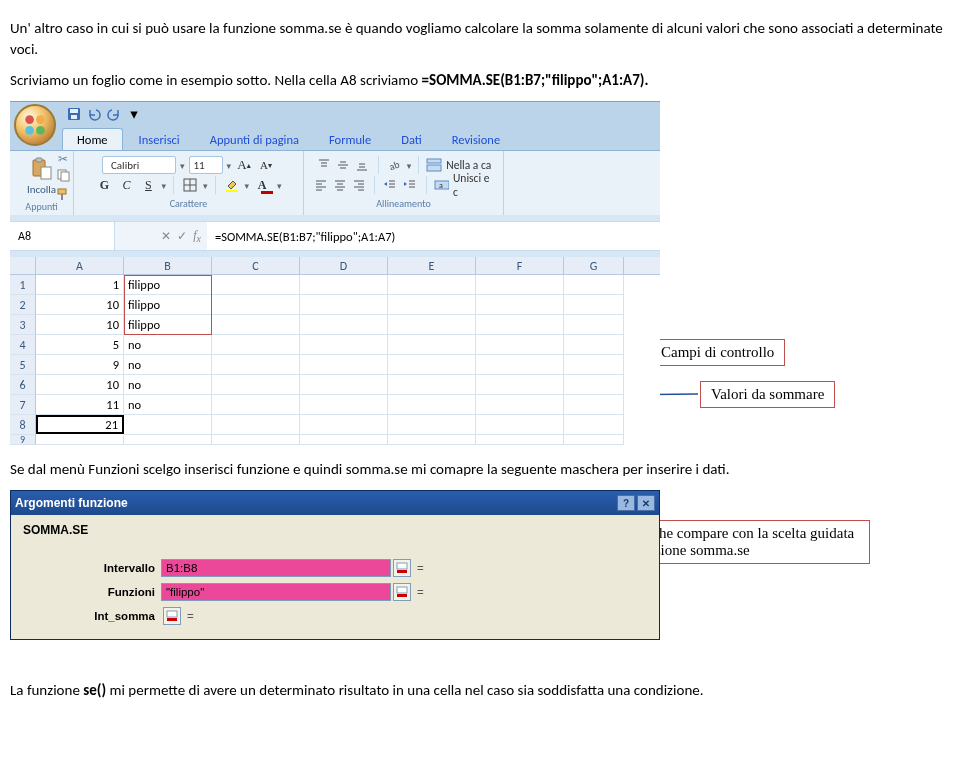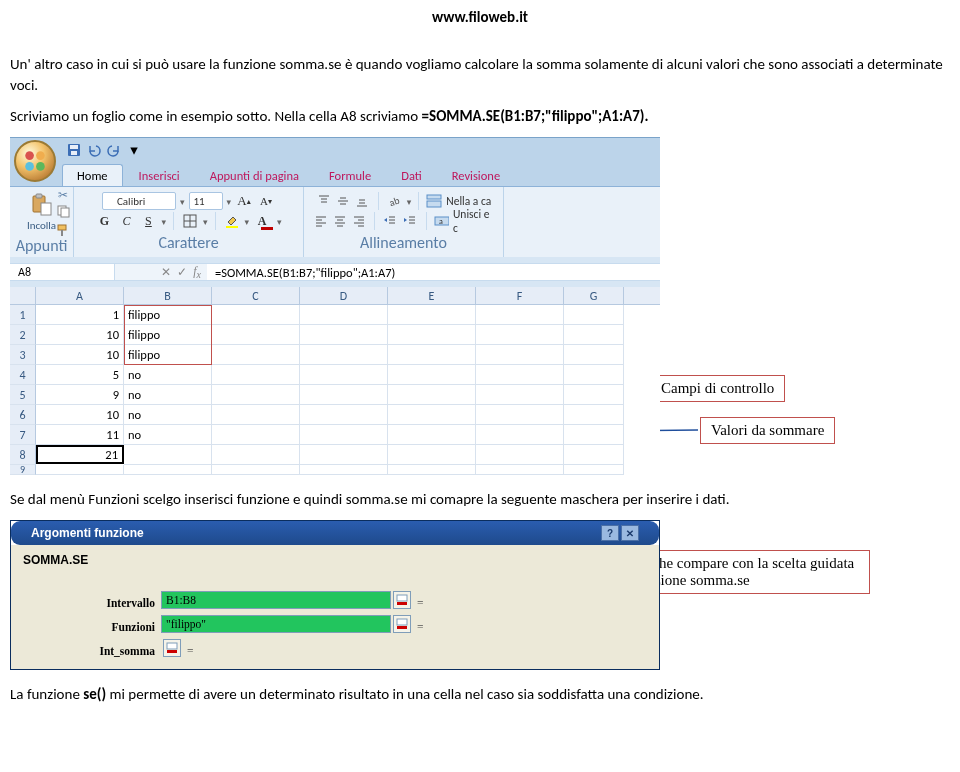--- a/index.html
+++ b/index.html
@@ -90,7 +90,6 @@
 <body>
 
 <div class="page">
-  <div class="url-header">www.filoweb.it</div>
 
   <p class="para">Un' altro caso in cui si può usare la funzione somma.se è quando vogliamo calcolare la somma solamente di alcuni valori che sono associati a determinate voci.</p>
   <p class="para">

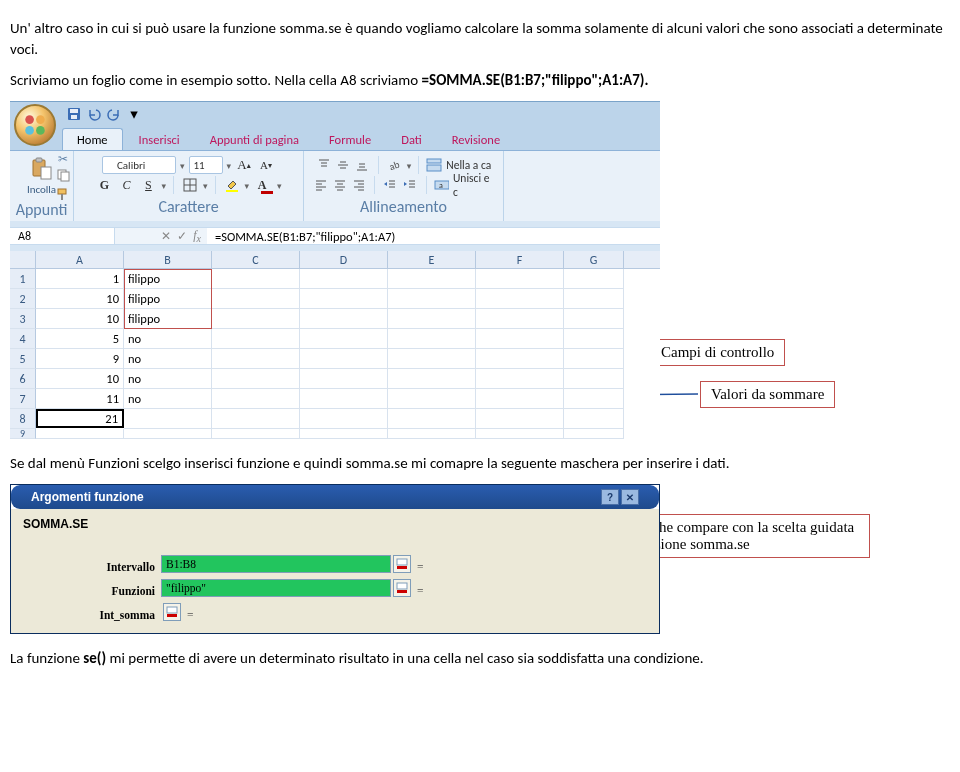--- a/index.html
+++ b/index.html
@@ -31,7 +31,7 @@
   .qat .spacer { width:48px; }
   .qat .qat-icon { width:16px; height:16px; display:flex; align-items:center; justify-content:center; }
   .tabs { display:flex; height:24px; align-items:end; padding-left:52px; gap:2px; background:#bcd4ea; }
-  .tab { padding:3px 14px; font-size:12.5px; color:#be185d; cursor:pointer; border-top-left-radius:3px; border-top-right-radius:3px; }
+  .tab { padding:3px 14px; font-size:12.5px; color:#1d4ed8; cursor:pointer; border-top-left-radius:3px; border-top-right-radius:3px; }
   .tab.active { background:#e9f1f9; border:1px solid #8db2d8; border-bottom:none; color:#000; }
   .ribbon-body { display:flex; background:#e9f1f9; border-top:1px solid #8db2d8; }
   .rgroup { border-right:1px solid #bcd4ea; padding:4px 8px 2px; display:flex; flex-direction:column; align-items:center; font-size:11px; color:#5a7ea6; }

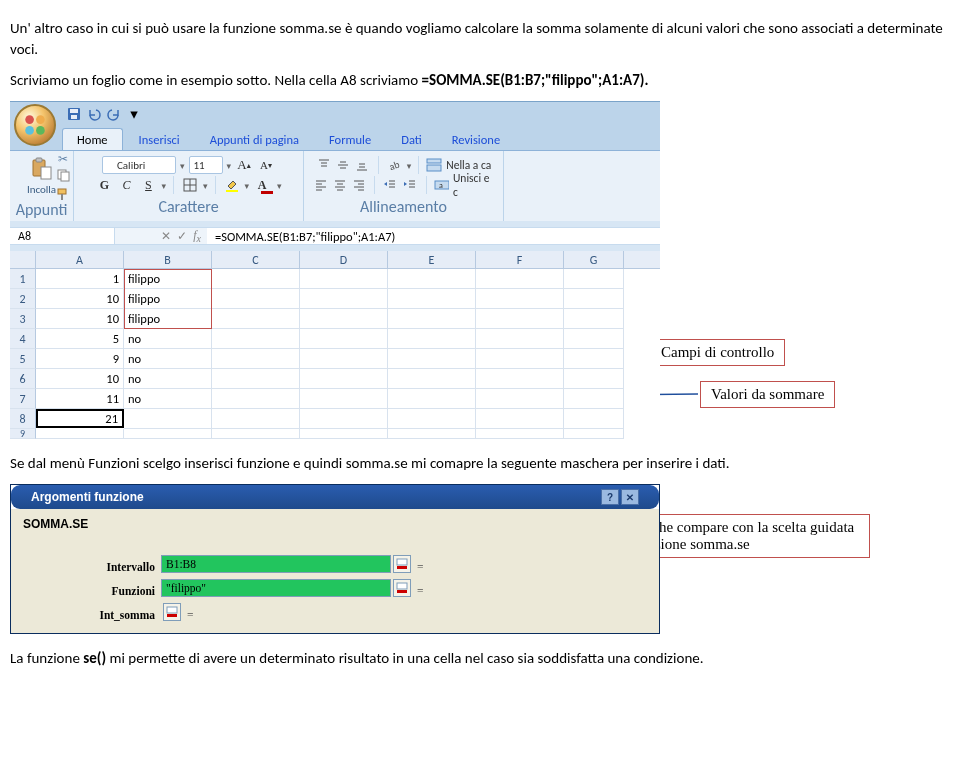--- a/index.html
+++ b/index.html
@@ -37,7 +37,7 @@
   .rgroup { border-right:1px solid #bcd4ea; padding:4px 8px 2px; display:flex; flex-direction:column; align-items:center; font-size:11px; color:#5a7ea6; }
   .rgroup .row { display:flex; align-items:center; gap:4px; height:20px; }
   .rgroup .label { margin-top:2px; font-size:16px; }
-  .font-sel { width:74px; height:18px; border:1px solid #a9c5e2; background:#fff; font-size:11px; padding:0 14px; display:flex; align-items:center; border-radius:2px; color:#333; }
+  .font-sel { width:74px; height:18px; border:1px solid #a9c5e2; background:#fff; font-size:11px; padding:0 8px; display:flex; align-items:center; border-radius:2px; color:#333; }
   .size-sel { width:34px; height:18px; border:1px solid #a9c5e2; background:#fff; font-size:11px; padding:0 4px; display:flex; align-items:center; border-radius:2px; color:#333; }
   .rb { width:18px; height:18px; border:1px solid transparent; display:flex; align-items:center; justify-content:center; font-size:12px; font-family:'Times New Roman',serif; color:#333; border-radius:2px; }
   .sep { width:1px; height:18px; background:#c7dbee; margin:0 3px; }

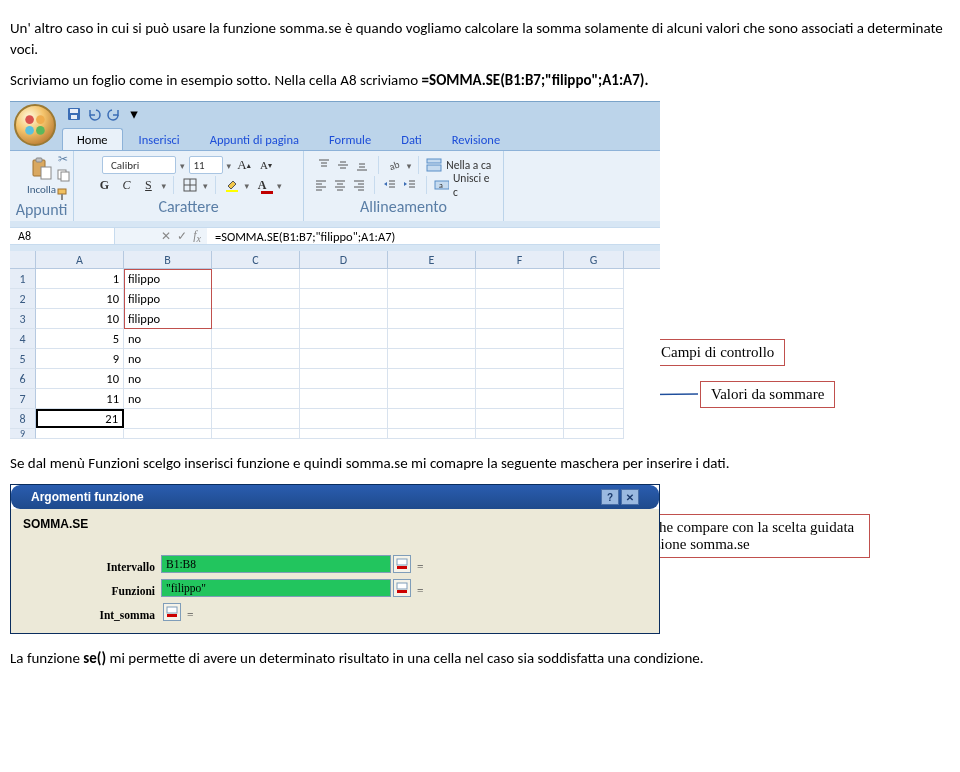--- a/index.html
+++ b/index.html
@@ -36,7 +36,7 @@
   .ribbon-body { display:flex; background:#e9f1f9; border-top:1px solid #8db2d8; }
   .rgroup { border-right:1px solid #bcd4ea; padding:4px 8px 2px; display:flex; flex-direction:column; align-items:center; font-size:11px; color:#5a7ea6; }
   .rgroup .row { display:flex; align-items:center; gap:4px; height:20px; }
-  .rgroup .label { margin-top:2px; font-size:16px; }
+  .rgroup .label { margin-top:2px; font-size:10px; }
   .font-sel { width:74px; height:18px; border:1px solid #a9c5e2; background:#fff; font-size:11px; padding:0 8px; display:flex; align-items:center; border-radius:2px; color:#333; }
   .size-sel { width:34px; height:18px; border:1px solid #a9c5e2; background:#fff; font-size:11px; padding:0 4px; display:flex; align-items:center; border-radius:2px; color:#333; }
   .rb { width:18px; height:18px; border:1px solid transparent; display:flex; align-items:center; justify-content:center; font-size:12px; font-family:'Times New Roman',serif; color:#333; border-radius:2px; }

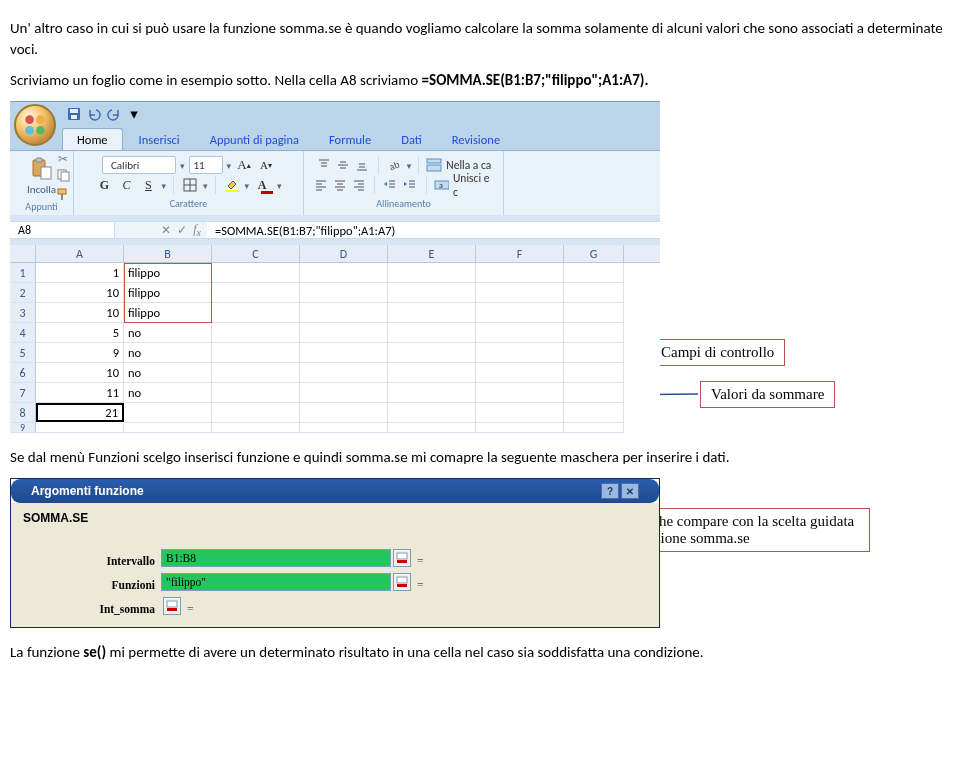--- a/index.html
+++ b/index.html
@@ -48,7 +48,7 @@
   .wraptext-row { display:flex; align-items:center; gap:4px; font-size:11.5px; color:#333; }
 
   
-  .namebox-row { display:flex; height:18px; background:#eef4fa; align-items:stretch; border-top:1px solid #c7dbee; border-bottom:1px solid #c7dbee; }
+  .namebox-row { display:flex; height:30px; background:#eef4fa; align-items:stretch; border-top:1px solid #c7dbee; border-bottom:1px solid #c7dbee; }
   .namebox { width:105px; border-right:1px solid #c7dbee; display:flex; align-items:center; padding:0 8px; font-size:12px; background:#fff; }
   .fx-icons { display:flex; align-items:center; gap:6px; padding:0 6px; color:#888; font-size:12px; }
   .formula-input { flex:1; display:flex; align-items:center; padding:0 8px; font-size:12.5px; background:#fff; font-family:Calibri,Arial,sans-serif; }

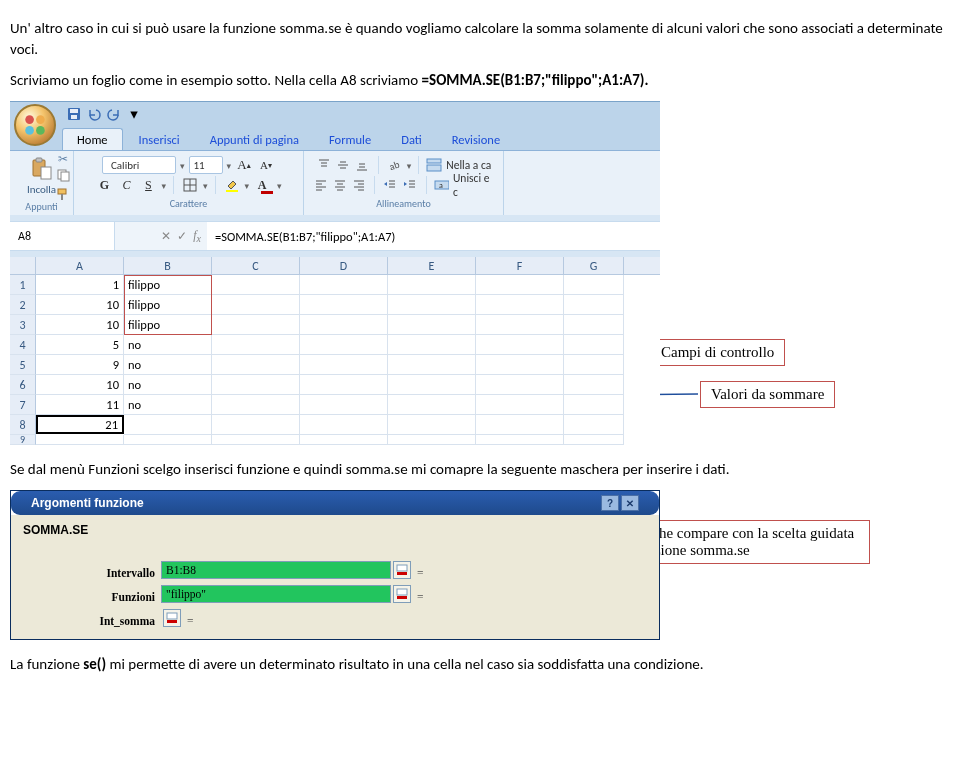--- a/index.html
+++ b/index.html
@@ -69,7 +69,7 @@
 
   
   .dlg { width:650px; border:1px solid #0a2d5e; margin-top:10px; position:relative; font-family:Tahoma,Arial,sans-serif; }
-  .dlg-title { background:linear-gradient(#2a5db0,#1e4a8c); color:#fff; padding:4px 20px; font-size:12px; font-weight:bold; display:flex; align-items:center; justify-content:space-between;border-radius:9px; }
+  .dlg-title { background:linear-gradient(#2a5db0,#1e4a8c); color:#fff; padding:4px 4px; font-size:12px; font-weight:bold; display:flex; align-items:center; justify-content:space-between; }
   .dlg-title .winbtns { display:flex; gap:2px; }
   .winbtn { width:18px; height:16px; background:#9ab9e0; border:1px solid #4a6fa6; display:flex; align-items:center; justify-content:center; font-size:10px; color:#1a3a6c; }
   .dlg-body { background:#ece9d8; padding:8px 12px 10px; }

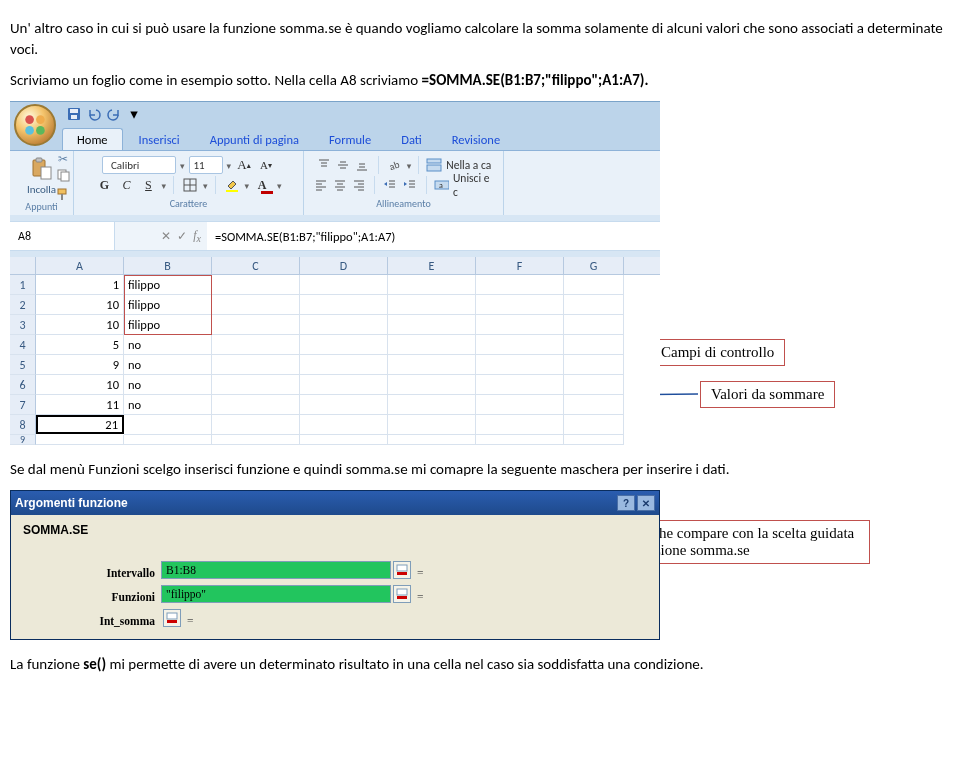--- a/index.html
+++ b/index.html
@@ -74,7 +74,7 @@
   .winbtn { width:18px; height:16px; background:#9ab9e0; border:1px solid #4a6fa6; display:flex; align-items:center; justify-content:center; font-size:10px; color:#1a3a6c; }
   .dlg-body { background:#ece9d8; padding:8px 12px 10px; }
   .fnname { font-size:12px; font-weight:bold; margin-bottom:20px; }
-  .argrow { display:flex; align-items:flex-end; height:22px; margin:2px 0; font-size:11.5px;font-family:Liberation Serif, serif; }
+  .argrow { display:flex; align-items:center; height:22px; margin:2px 0; font-size:11.5px; }
   .arglabel { width:138px; text-align:right; padding-right:6px; font-weight:bold; }
   .arginput { width:230px; height:18px; border:1px solid #7f9db9; background:#22c55e; padding:0 4px; display:flex; align-items:center; font-size:11.5px; }
   .argpick { width:18px; height:18px; border:1px solid #7f9db9; background:#f5f3e9; margin-left:2px; display:flex; align-items:center; justify-content:center; }

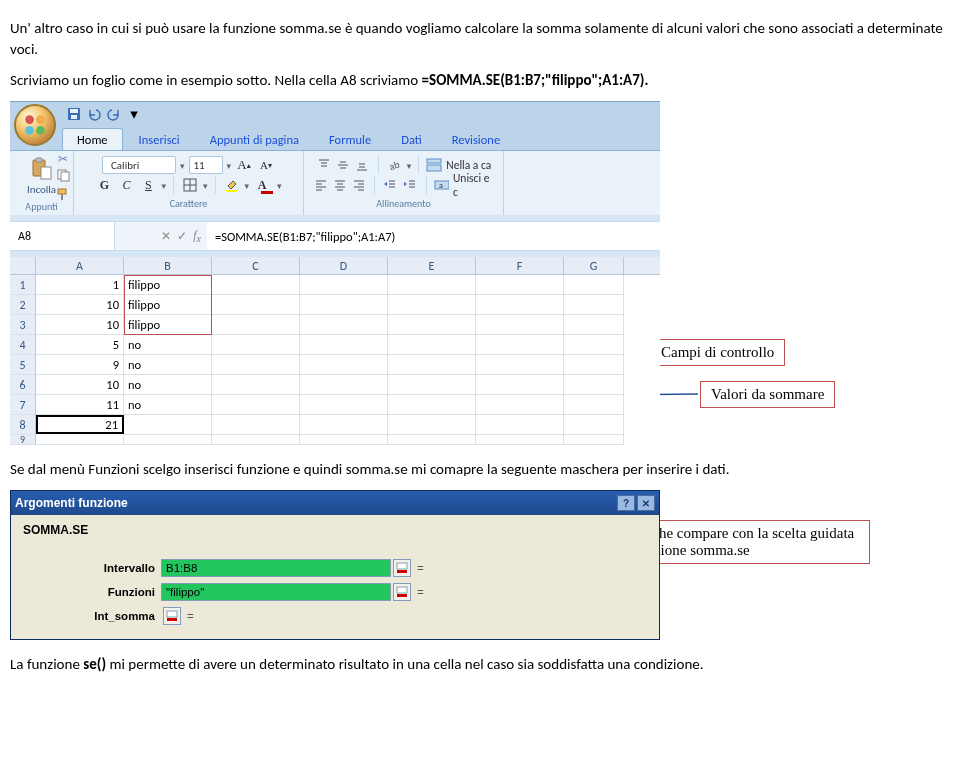--- a/index.html
+++ b/index.html
@@ -76,7 +76,7 @@
   .fnname { font-size:12px; font-weight:bold; margin-bottom:20px; }
   .argrow { display:flex; align-items:center; height:22px; margin:2px 0; font-size:11.5px; }
   .arglabel { width:138px; text-align:right; padding-right:6px; font-weight:bold; }
-  .arginput { width:230px; height:18px; border:1px solid #7f9db9; background:#22c55e; padding:0 4px; display:flex; align-items:center; font-size:11.5px; }
+  .arginput { width:230px; height:18px; border:1px solid #7f9db9; background:#ec4899; padding:0 4px; display:flex; align-items:center; font-size:11.5px; }
   .argpick { width:18px; height:18px; border:1px solid #7f9db9; background:#f5f3e9; margin-left:2px; display:flex; align-items:center; justify-content:center; }
   .argeq { margin:0 6px; color:#555; }
 

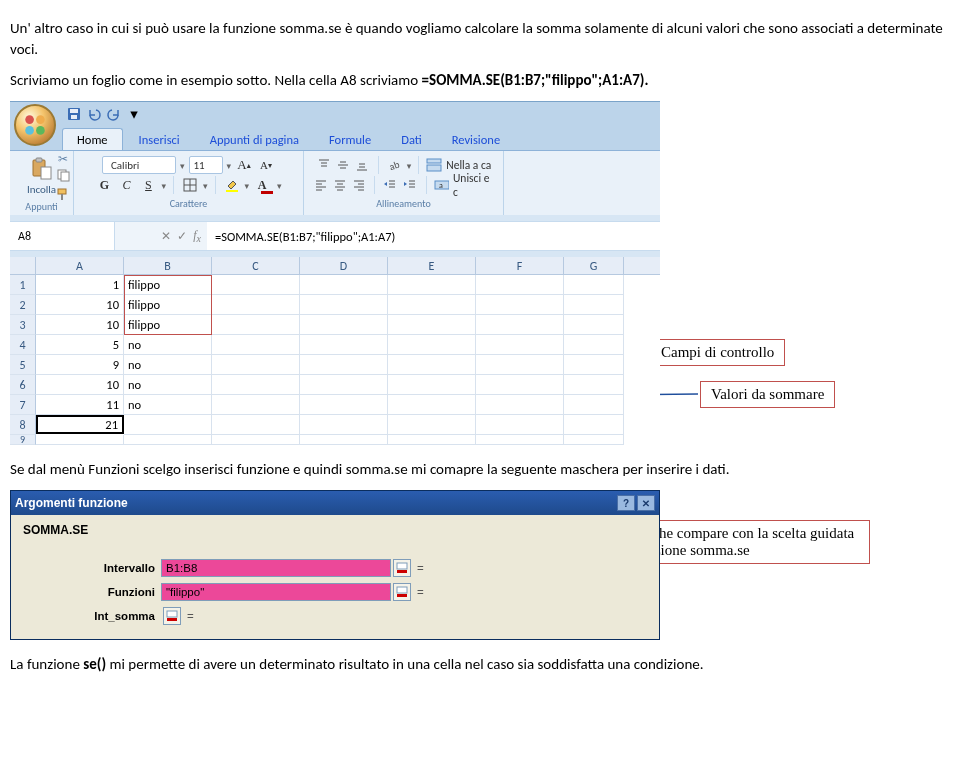--- a/index.html
+++ b/index.html
@@ -499,7 +499,7 @@
     </div>
   </div>
 
-  <p class="para" style="margin-top:14px">
+  <p class="para" style="margin-top:40px">
     <span>La funzione </span><span class="bold">se()</span><span> mi permette di avere un determinato risultato in una cella nel caso sia soddisfatta una condizione.</span>
   </p>
 </div>

